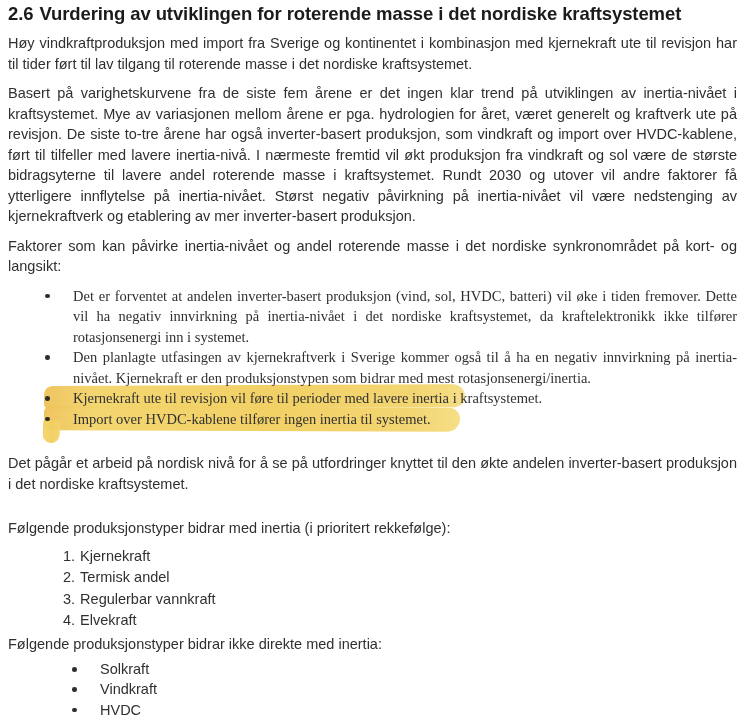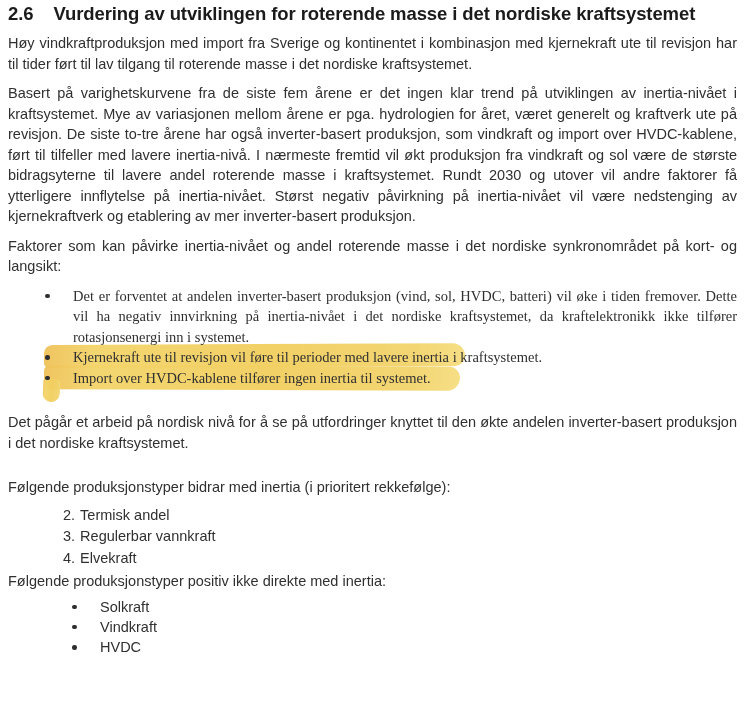--- a/index.html
+++ b/index.html
@@ -23,7 +23,7 @@
   }
   .heading {
     display: flex;
-    gap: 20px;
+    gap: 6px;
     margin: 0 0 8px 0;
     font-size: 18.5px;
     line-height: 22px;

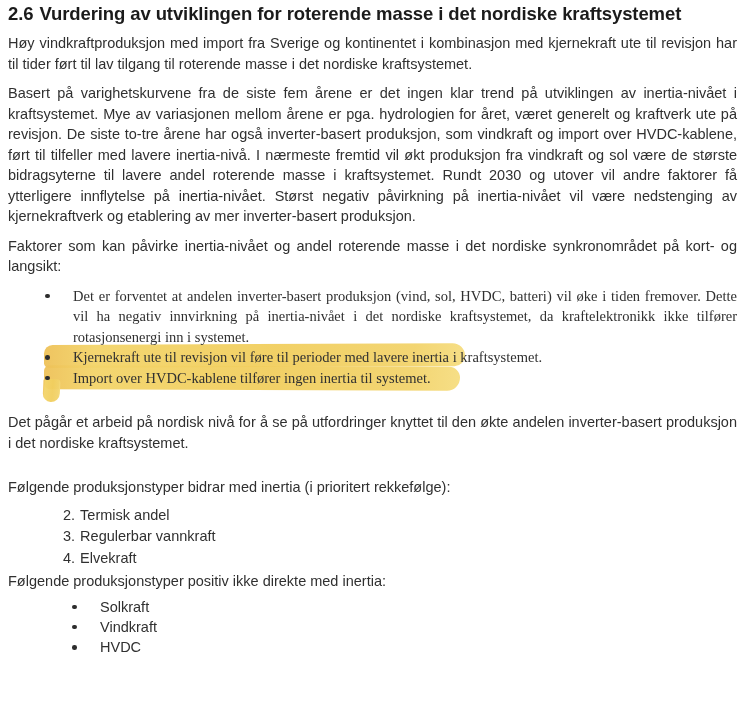--- a/index.html
+++ b/index.html
@@ -137,6 +137,10 @@
       <span class="li-text">Det er forventet at andelen inverter-basert produksjon (vind, sol, HVDC, batteri) vil øke i tiden fremover. Dette vil ha negativ innvirkning på inertia-nivået i det nordiske kraftsystemet, da kraftelektronikk ikke tilfører rotasjonsenergi inn i systemet.</span>
     </div>
     <div class="li">
+      <span class="dot"></span>
+      <span class="li-text">Den planlagte utfasingen av kjernekraftverk i Sverige kommer også til å ha en negativ innvirkning på inertia-nivået. Kjernekraft er den produksjonstypen som bidrar med mest rotasjonsenergi/inertia.</span>
+    </div>
+    <div class="li">
       <span class="hl-band band-a"></span>
       <span class="dot"></span>
       <span class="li-text">Kjernekraft ute til revisjon vil føre til perioder med lavere inertia i kraftsystemet.</span>

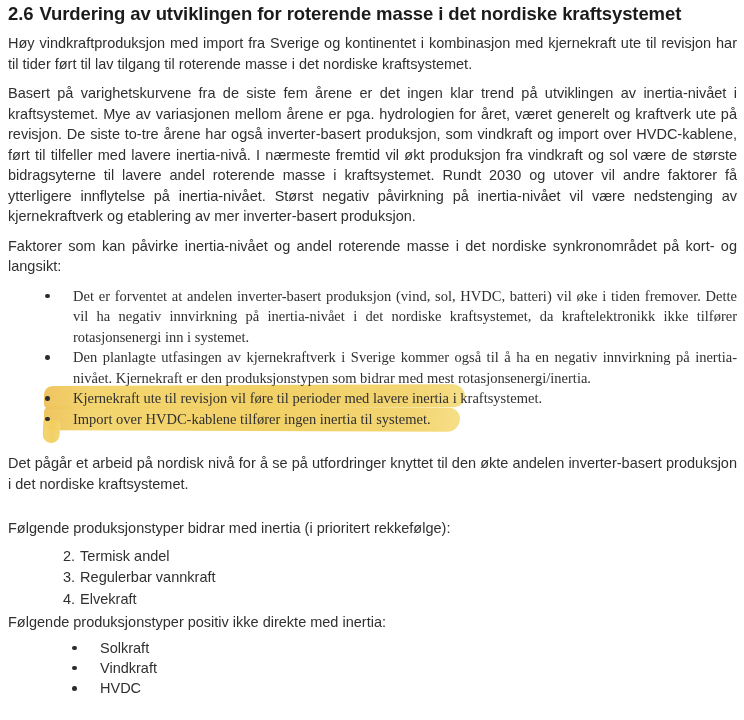--- a/index.html
+++ b/index.html
@@ -159,6 +159,9 @@
 
   <div class="nlist">
     <div class="oli">
+      <span class="num">1.</span><span>Kjernekraft</span>
+    </div>
+    <div class="oli">
       <span class="num">2.</span><span>Termisk andel</span>
     </div>
     <div class="oli">

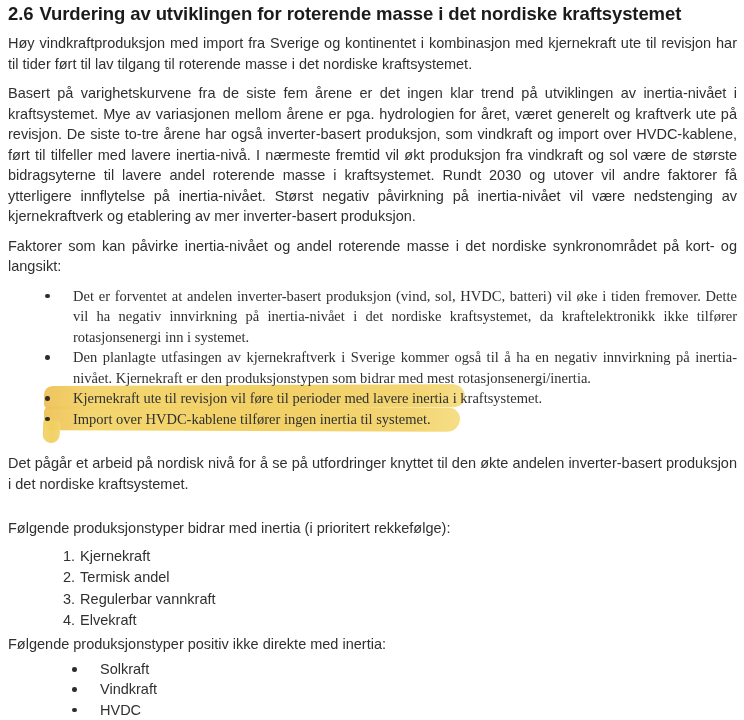--- a/index.html
+++ b/index.html
@@ -172,7 +172,7 @@
     </div>
   </div>
 
-  <div class="para nogap">Følgende produksjonstyper positiv ikke direkte med inertia:</div>
+  <div class="para nogap">Følgende produksjonstyper bidrar ikke direkte med inertia:</div>
 
   <div class="blist2">
     <div class="li">

